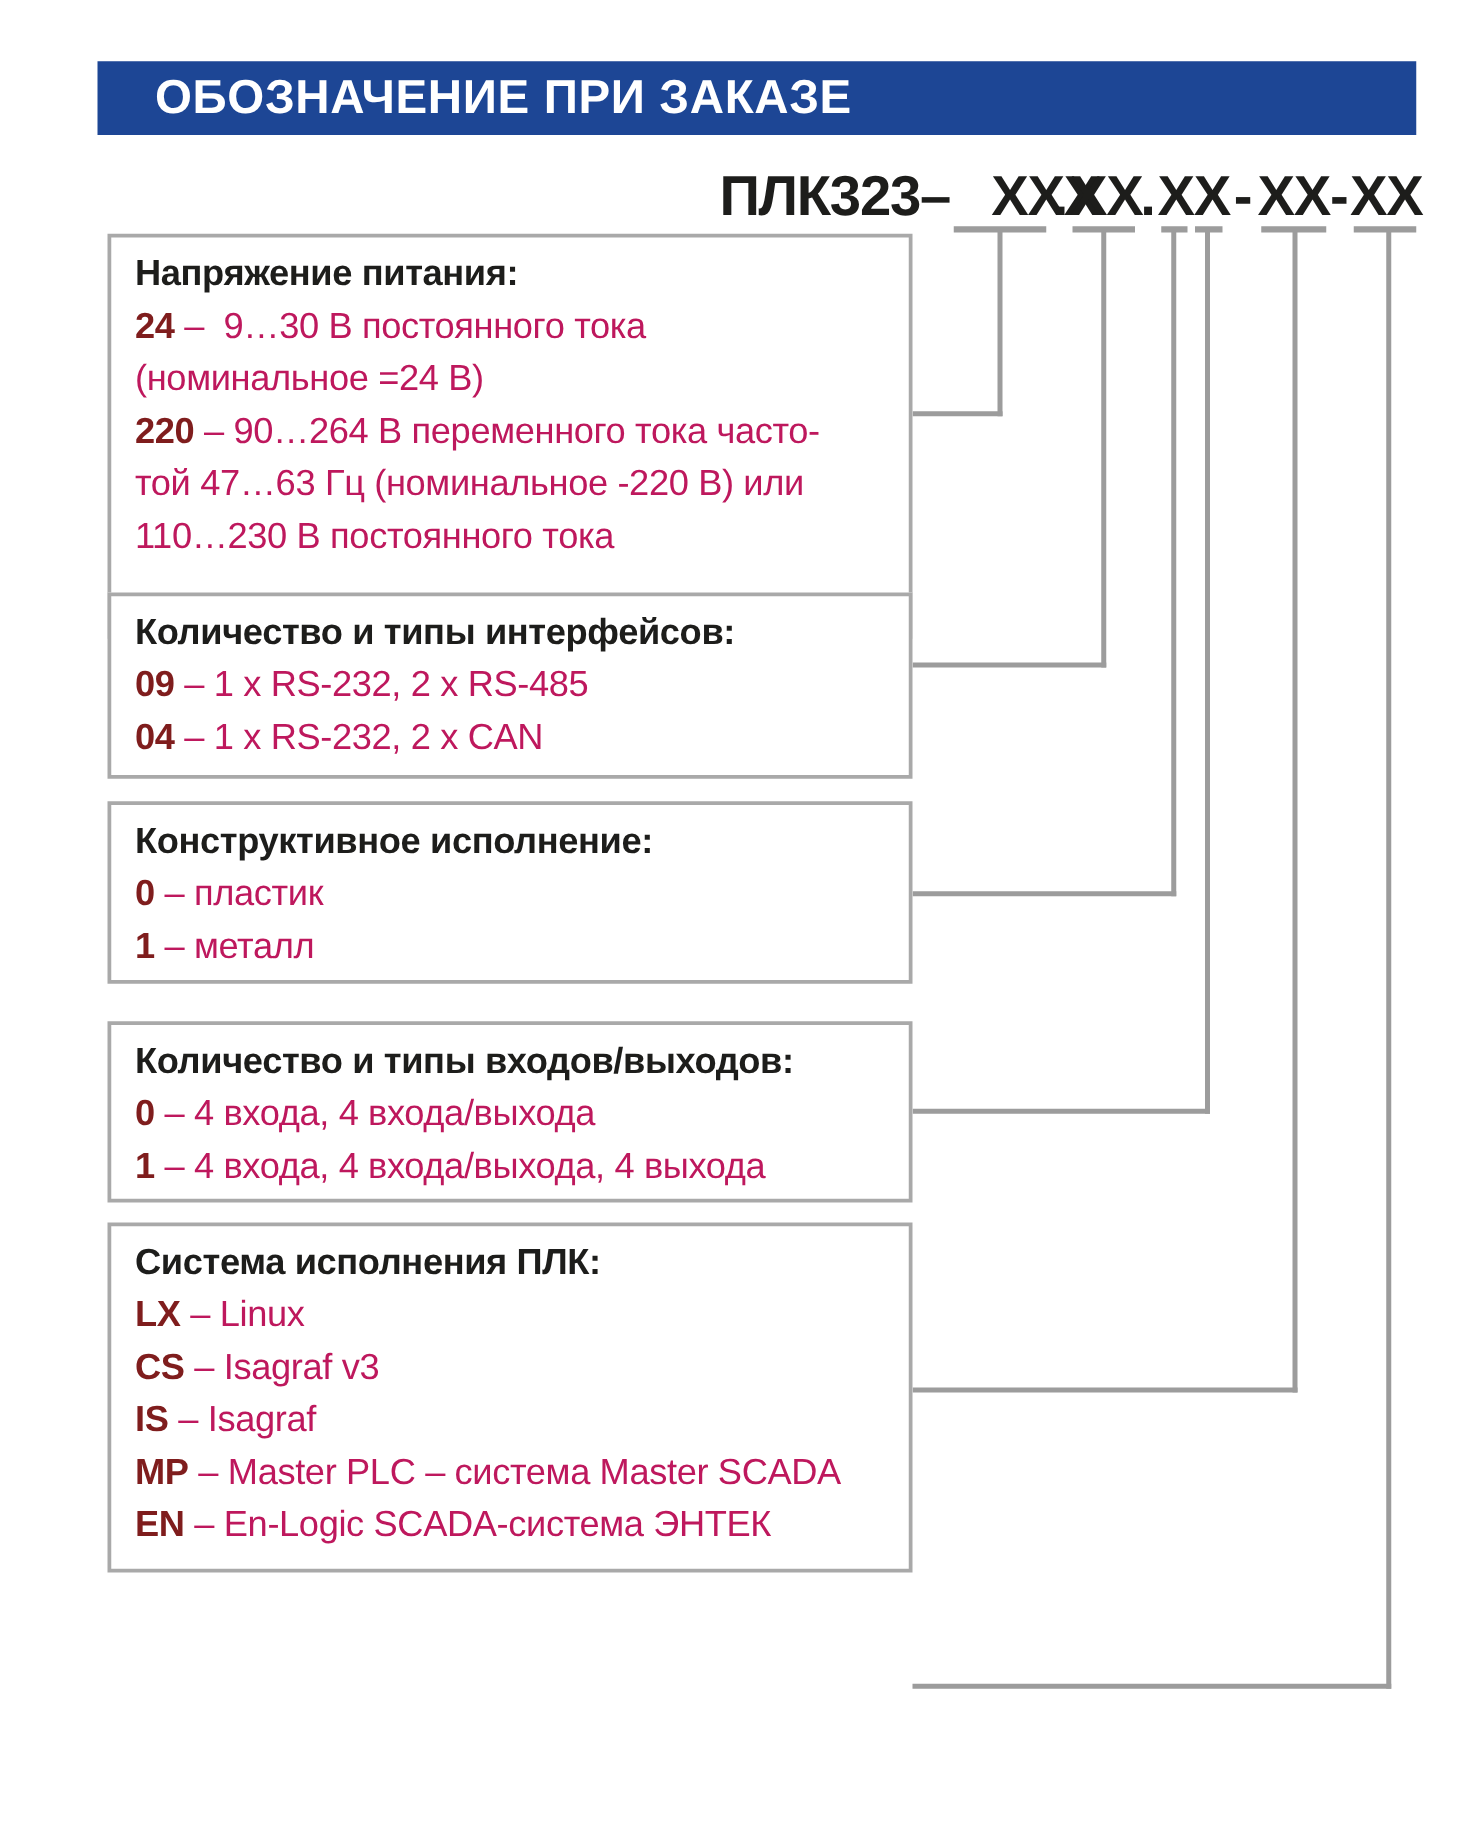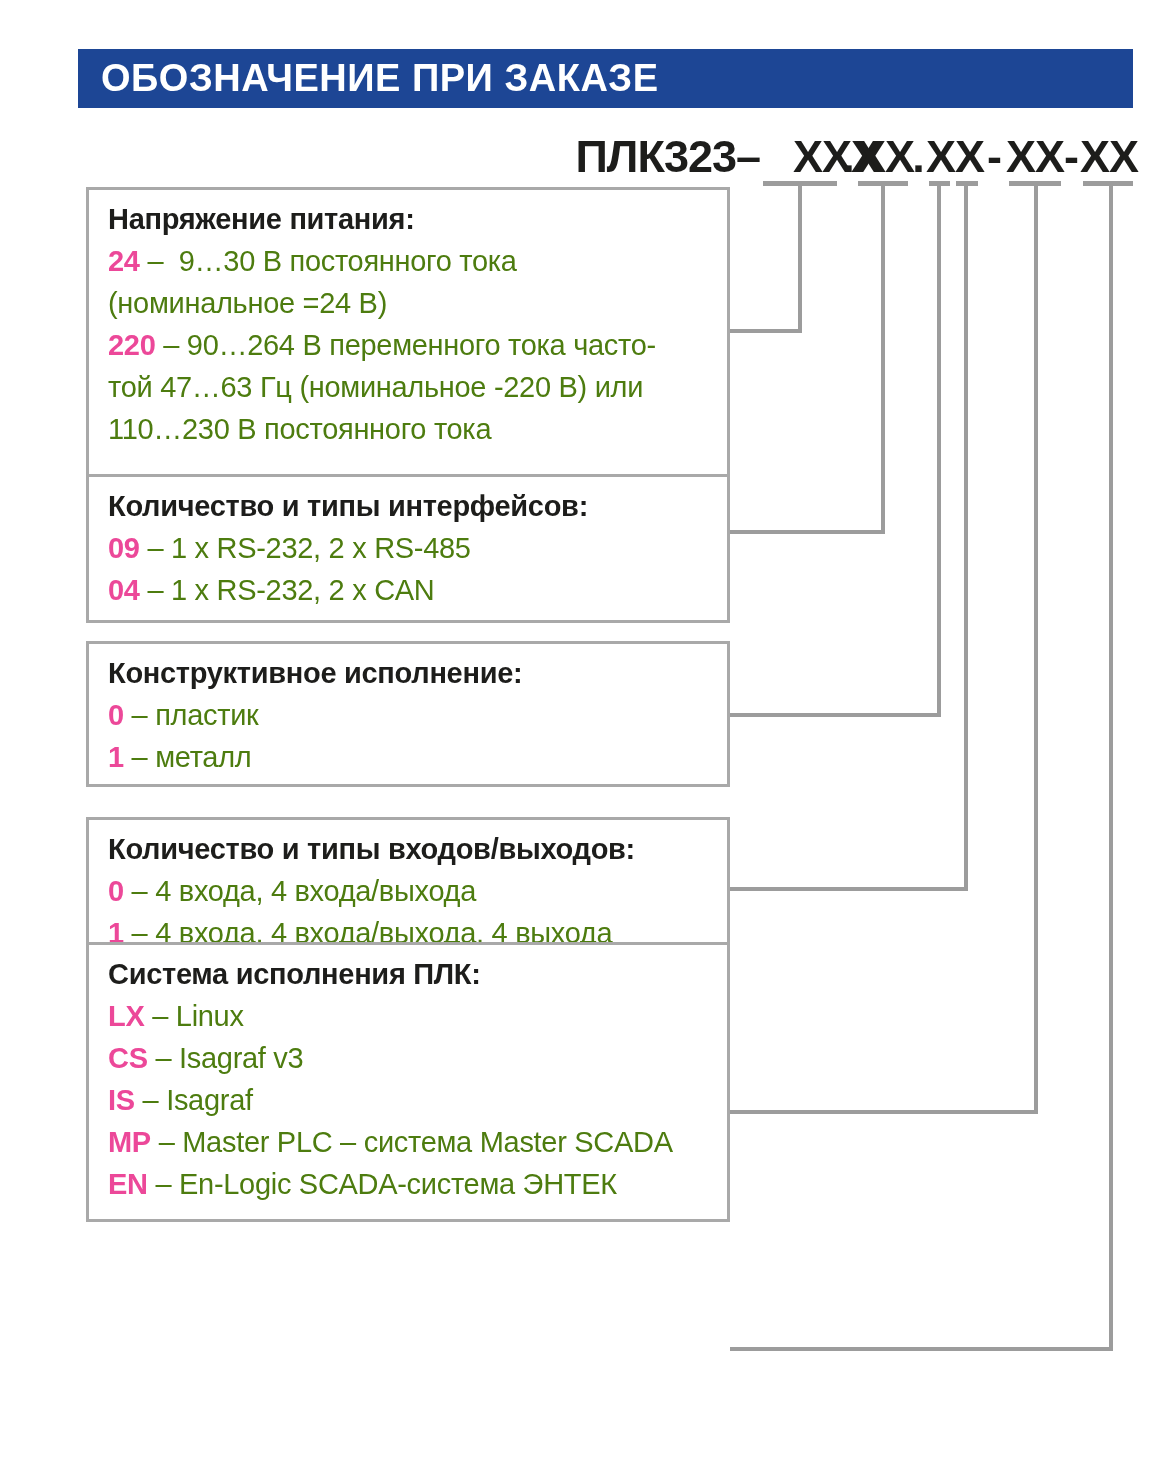--- a/index.html
+++ b/index.html
@@ -14,7 +14,7 @@
   }
   .header-bar .ht{
     color:#ffffff;font-size:38px;font-weight:bold;letter-spacing:0.5px;
-    padding-left:23px;white-space:nowrap;
+    padding-left:46px;white-space:nowrap;
   }
   
   .code-token{

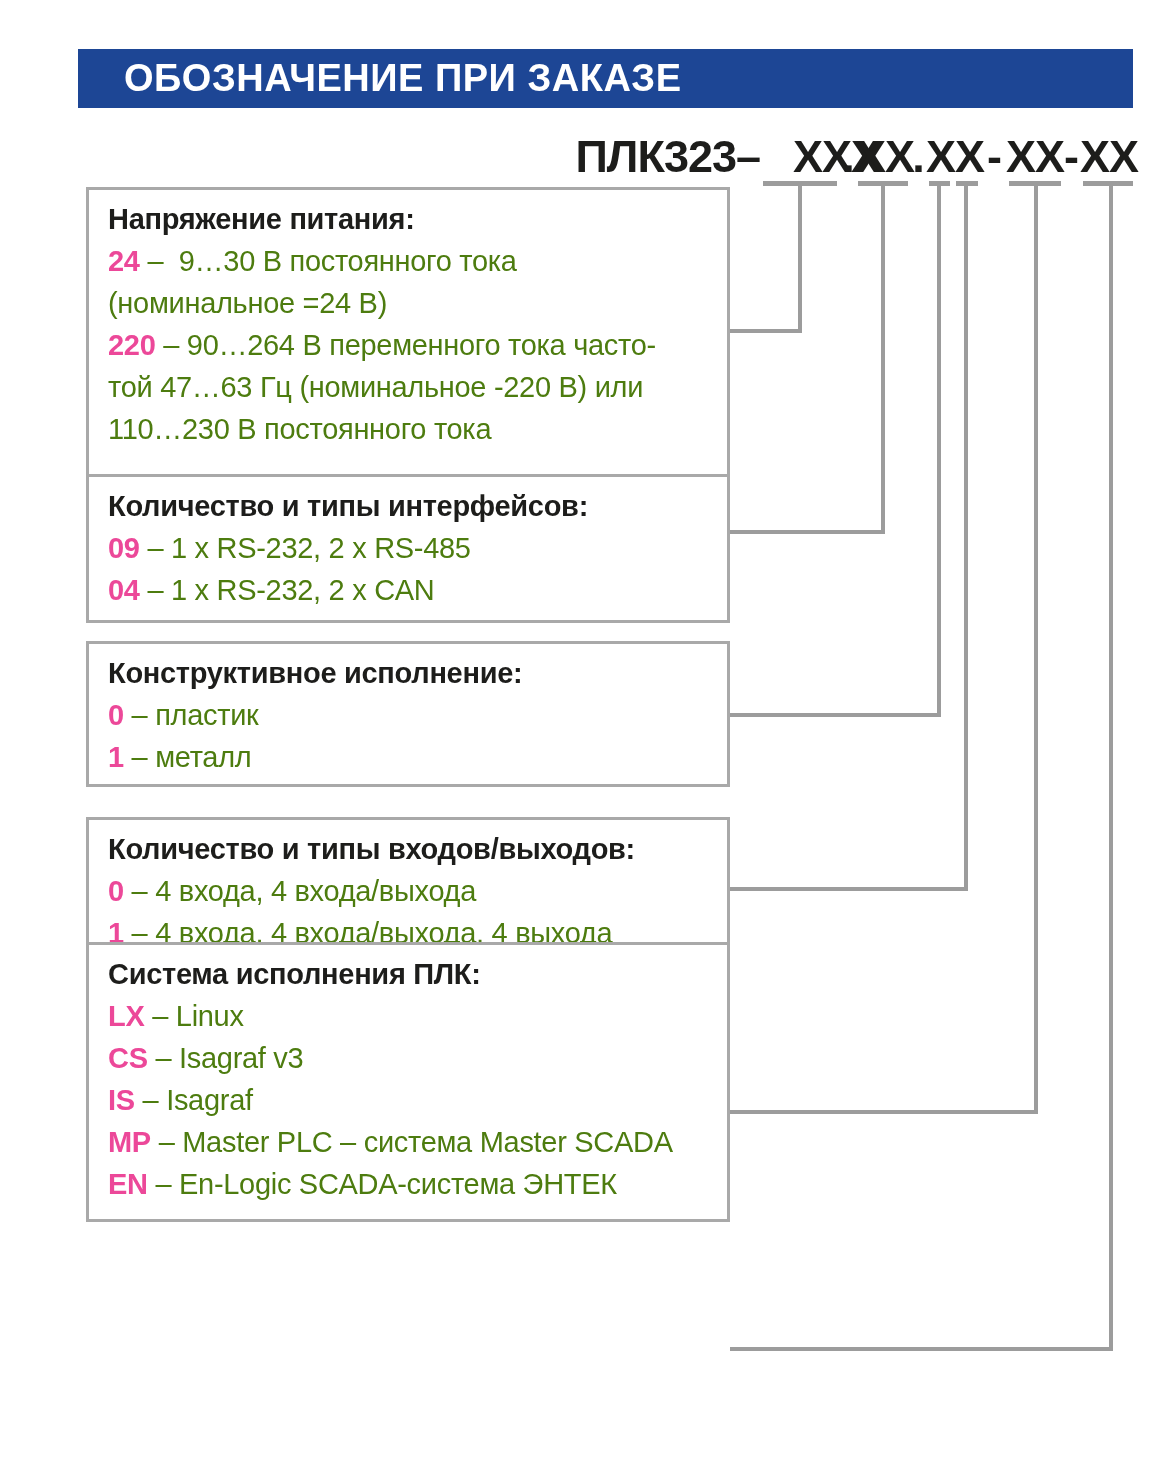--- a/index.html
+++ b/index.html
@@ -40,7 +40,7 @@
   .spec-line{
     font-size:29px;line-height:42px;letter-spacing:-0.3px;white-space:pre-wrap;
   }
-  .spec-code{font-weight:bold;color:#ec4899;}
+  .spec-code{font-weight:bold;color:#7f1d1d;}
   .spec-text{color:#4d7c0f;}
 </style>
 </head>

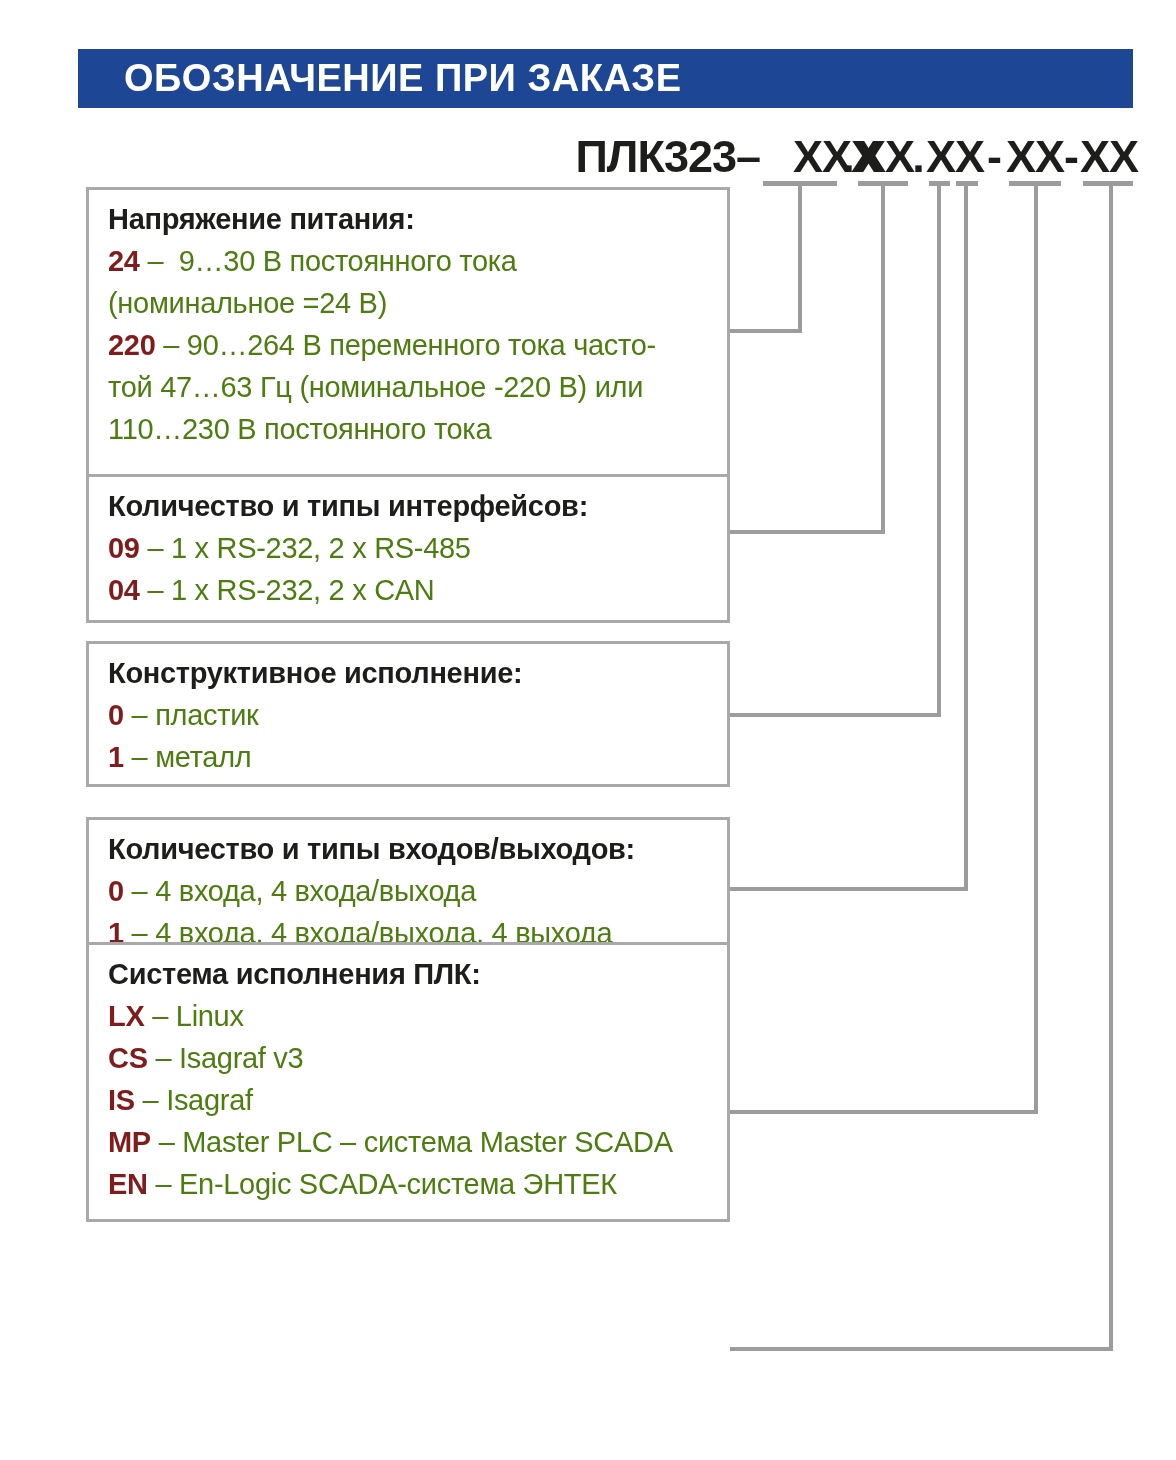--- a/index.html
+++ b/index.html
@@ -41,7 +41,7 @@
     font-size:29px;line-height:42px;letter-spacing:-0.3px;white-space:pre-wrap;
   }
   .spec-code{font-weight:bold;color:#7f1d1d;}
-  .spec-text{color:#4d7c0f;}
+  .spec-text{color:#be185d;}
 </style>
 </head>
 <body>

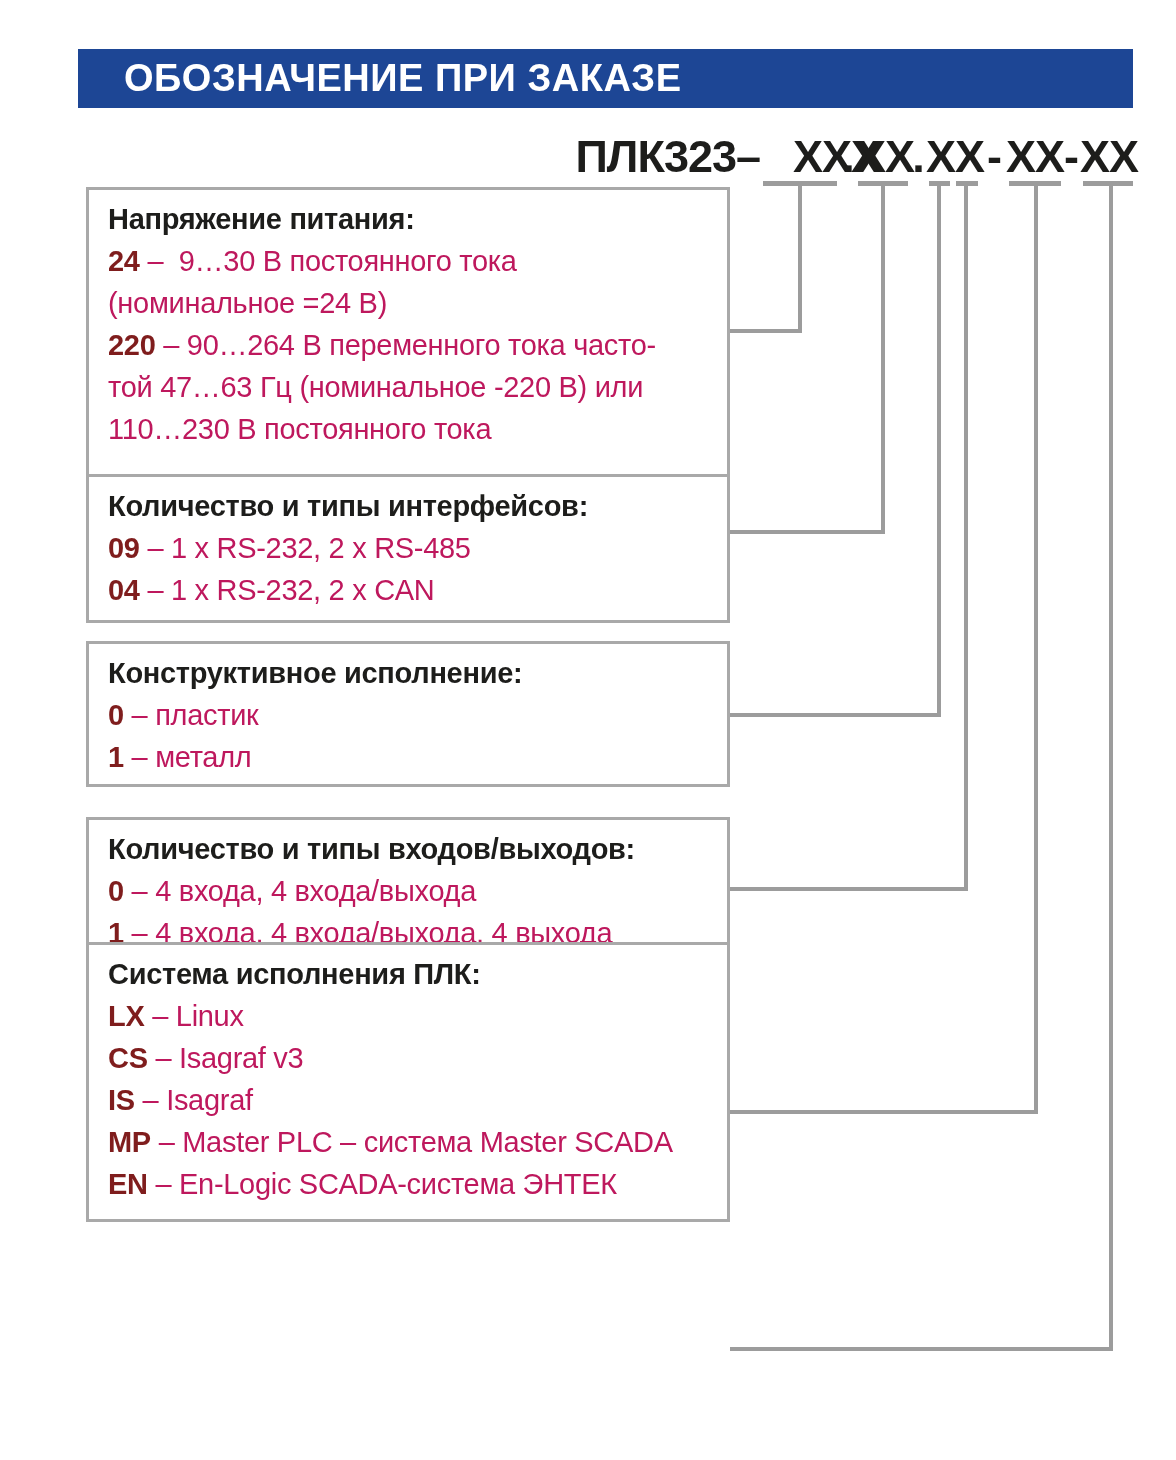--- a/index.html
+++ b/index.html
@@ -111,7 +111,7 @@
     <div class="spec-line"><span class="spec-code">1</span><span class="spec-text"> – 4 входа, 4 входа/выхода, 4 выхода</span></div>
   </div>
 
-  <div class="spec-box" style="top:942px;height:280px;">
+  <div class="spec-box" style="top:978px;height:280px;">
     <div class="spec-title">Система исполнения ПЛК:</div>
     <div class="spec-line"><span class="spec-code">LX</span><span class="spec-text"> – Linux</span></div>
     <div class="spec-line"><span class="spec-code">CS</span><span class="spec-text"> – Isagraf v3</span></div>

